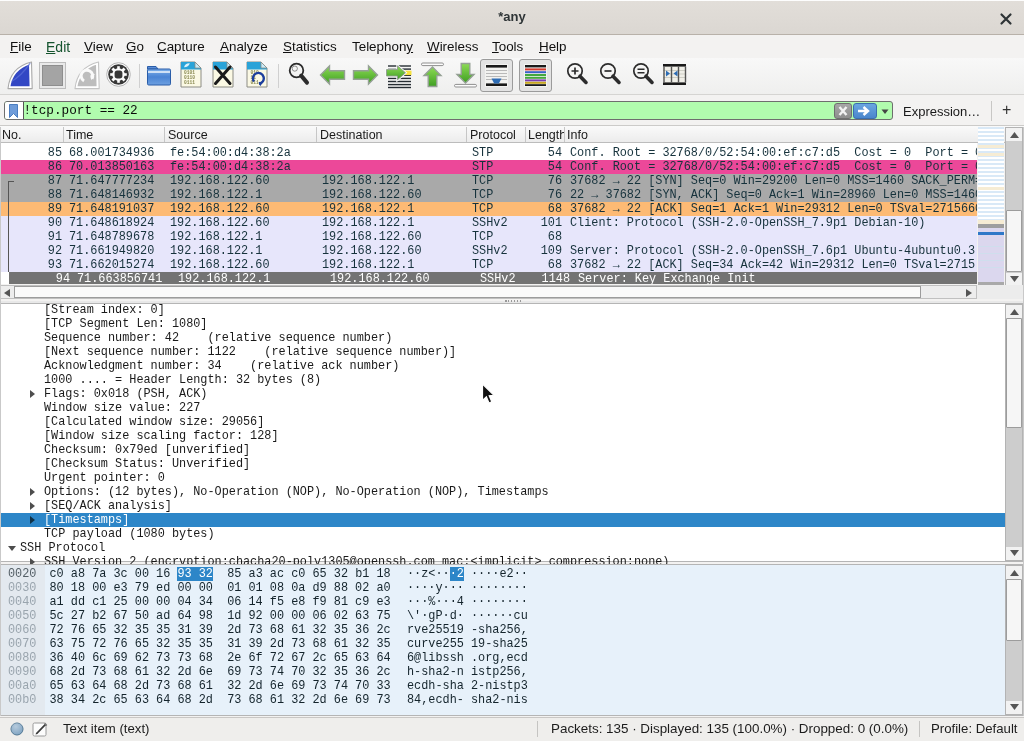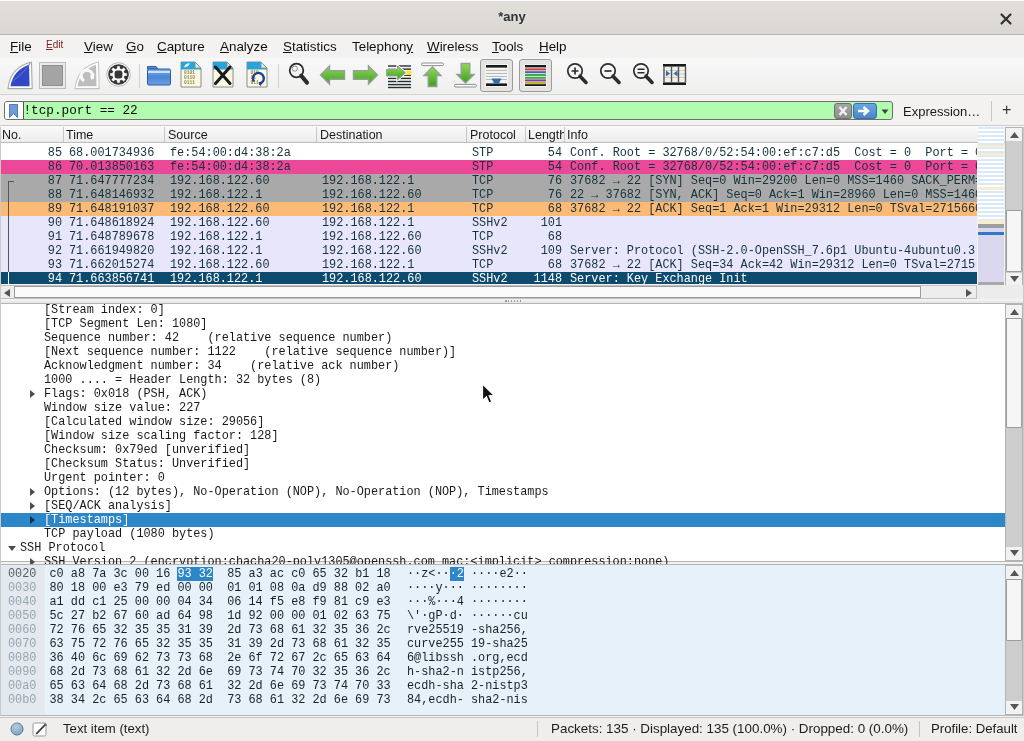--- a/index.html
+++ b/index.html
@@ -16,7 +16,7 @@
   </svg>
 <div style="left:0;top:36px;width:1024px;height:22px;background:#f3f2f1;"></div>
 <span style="left:10px;top:39px;font-size:13.4px;color:#101010;"><u>F</u>ile</span>
-<span style="left:46px;top:39px;font-size:10px;color:#7f1d1d;"><u>E</u>dit</span>
+<span style="left:46px;top:39px;font-size:14px;color:#14532d;"><u>E</u>dit</span>
 <span style="left:84px;top:39px;font-size:13.4px;color:#101010;"><u>V</u>iew</span>
 <span style="left:126px;top:39px;font-size:13.4px;color:#101010;"><u>G</u>o</span>
 <span style="left:157px;top:39px;font-size:13.4px;color:#101010;"><u>C</u>apture</span>

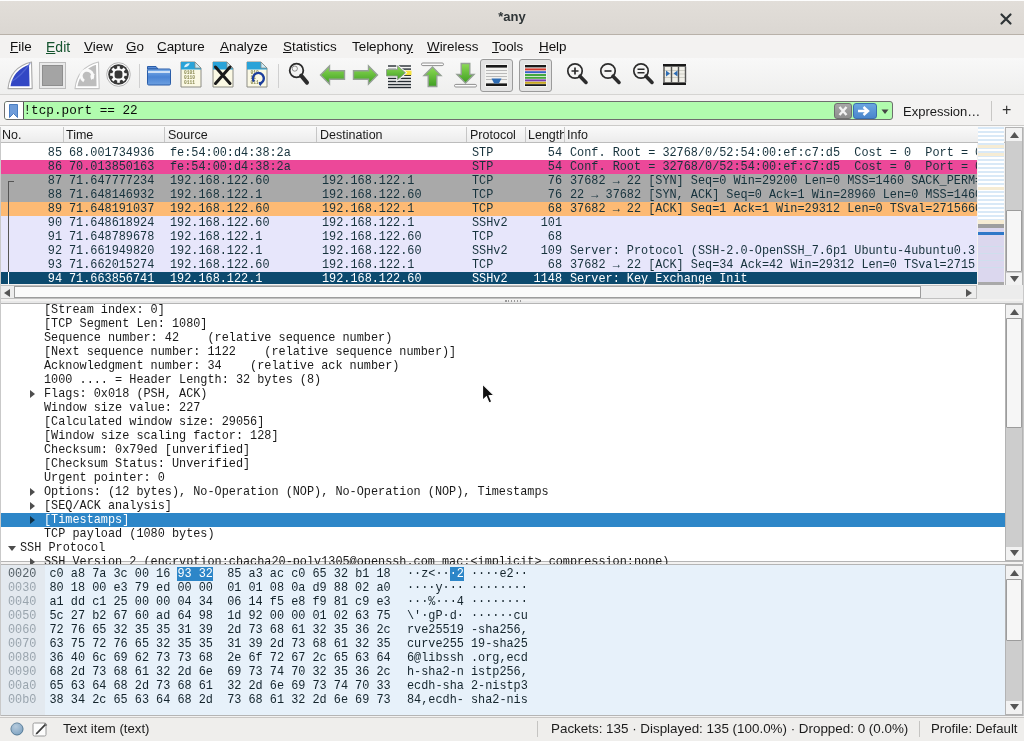--- a/index.html
+++ b/index.html
@@ -288,6 +288,7 @@
       <span class="mono" style="left:322px;top:0;color:#16323c;">192.168.122.1</span>
       <span class="mono" style="left:472px;top:0;color:#16323c;">SSHv2</span>
       <span class="mono r" style="left:490px;top:0;width:72px;color:#16323c;">101</span>
+      <span class="mono" style="left:570px;top:0;width:407px;color:#16323c;">Client: Protocol (SSH-2.0-OpenSSH_7.9p1 Debian-10)</span>
     </div>
     <div style="left:0;top:84.30000000000001px;width:977px;height:14.05px;background:#e7e6fb;overflow:hidden;">
       <span class="mono r" style="left:0;top:0;width:62px;color:#16323c;">91</span>

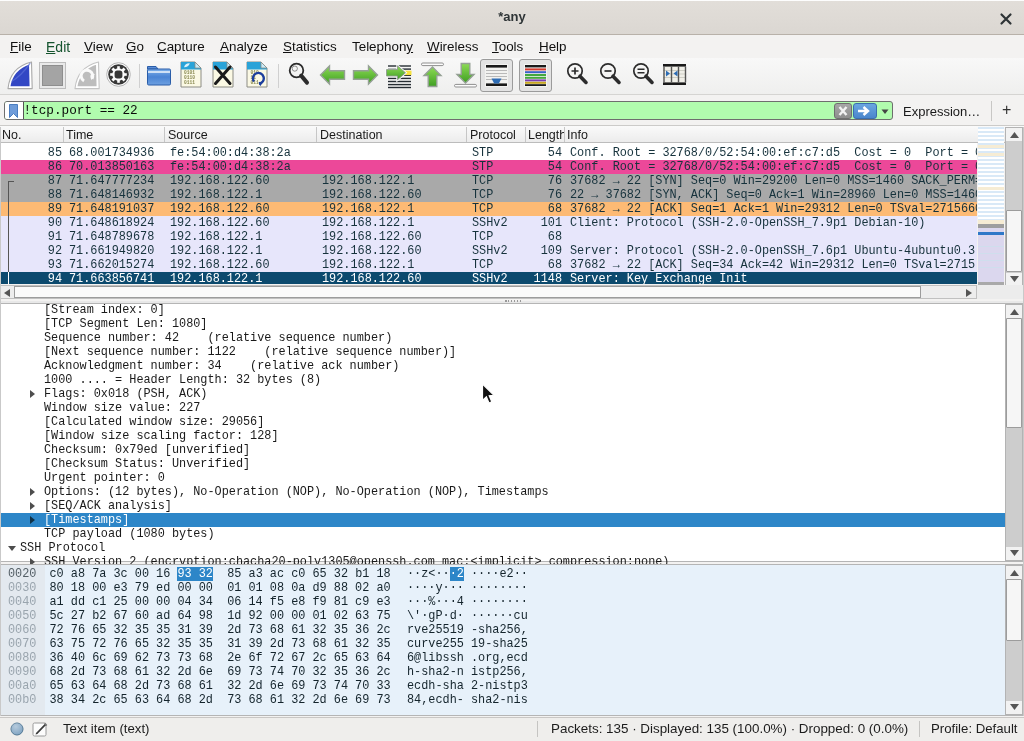--- a/index.html
+++ b/index.html
@@ -316,7 +316,7 @@
       <span class="mono r" style="left:490px;top:0;width:72px;color:#16323c;">68</span>
       <span class="mono" style="left:570px;top:0;width:407px;color:#16323c;">37682 → 22 [ACK] Seq=34 Ack=42 Win=29312 Len=0 TSval=2715</span>
     </div>
-    <div style="left:0;top:126.45px;width:977px;height:15px;background:#0c4a6e;overflow:hidden;">
+    <div style="left:8px;top:126.45px;width:977px;height:15px;background:#737373;overflow:hidden;">
       <span class="mono r" style="left:0;top:0;width:62px;color:#ffffff;">94</span>
       <span class="mono" style="left:69px;top:0;color:#ffffff;">71.663856741</span>
       <span class="mono" style="left:170px;top:0;color:#ffffff;">192.168.122.1</span>

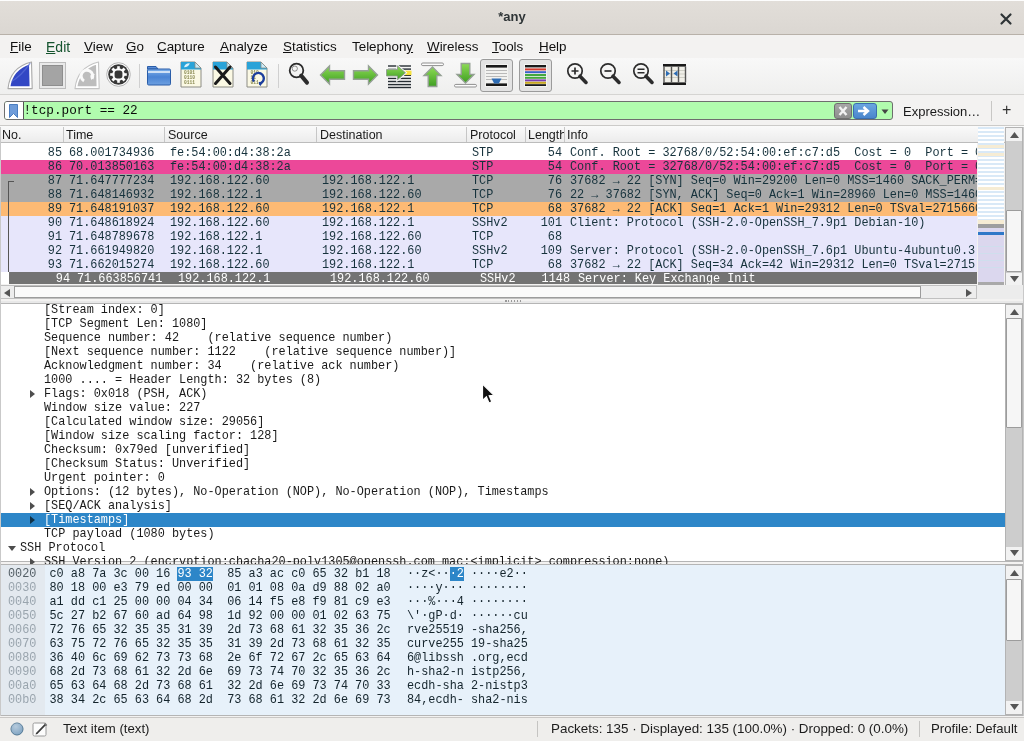--- a/index.html
+++ b/index.html
@@ -425,7 +425,7 @@
 <span class="mono" style="left:49.5px;top:594.88px;line-height:14.04px;color:#14242c;">a1 dd c1 25 00 00 04 34  06 14 f5 e8 f9 81 c9 e3</span>
 <span class="mono" style="left:407px;top:594.88px;line-height:14.04px;color:#14242c;">···%···4 ········</span>
 <span class="mono" style="left:8px;top:608.92px;line-height:14.04px;color:#9aa5ae;">0050</span>
-<span class="mono" style="left:49.5px;top:608.92px;line-height:14.04px;color:#14242c;">5c 27 b2 67 60 ad 64 98  1d 92 00 00 01 02 63 75</span>
+<span class="mono" style="left:49.5px;top:608.92px;line-height:14.04px;color:#14242c;">5c 27 b2 67 50 ad 64 98  1d 92 00 00 06 02 63 75</span>
 <span class="mono" style="left:407px;top:608.92px;line-height:14.04px;color:#14242c;">\'·gP·d· ······cu</span>
 <span class="mono" style="left:8px;top:622.9599999999999px;line-height:14.04px;color:#9aa5ae;">0060</span>
 <span class="mono" style="left:49.5px;top:622.9599999999999px;line-height:14.04px;color:#14242c;">72 76 65 32 35 35 31 39  2d 73 68 61 32 35 36 2c</span>

